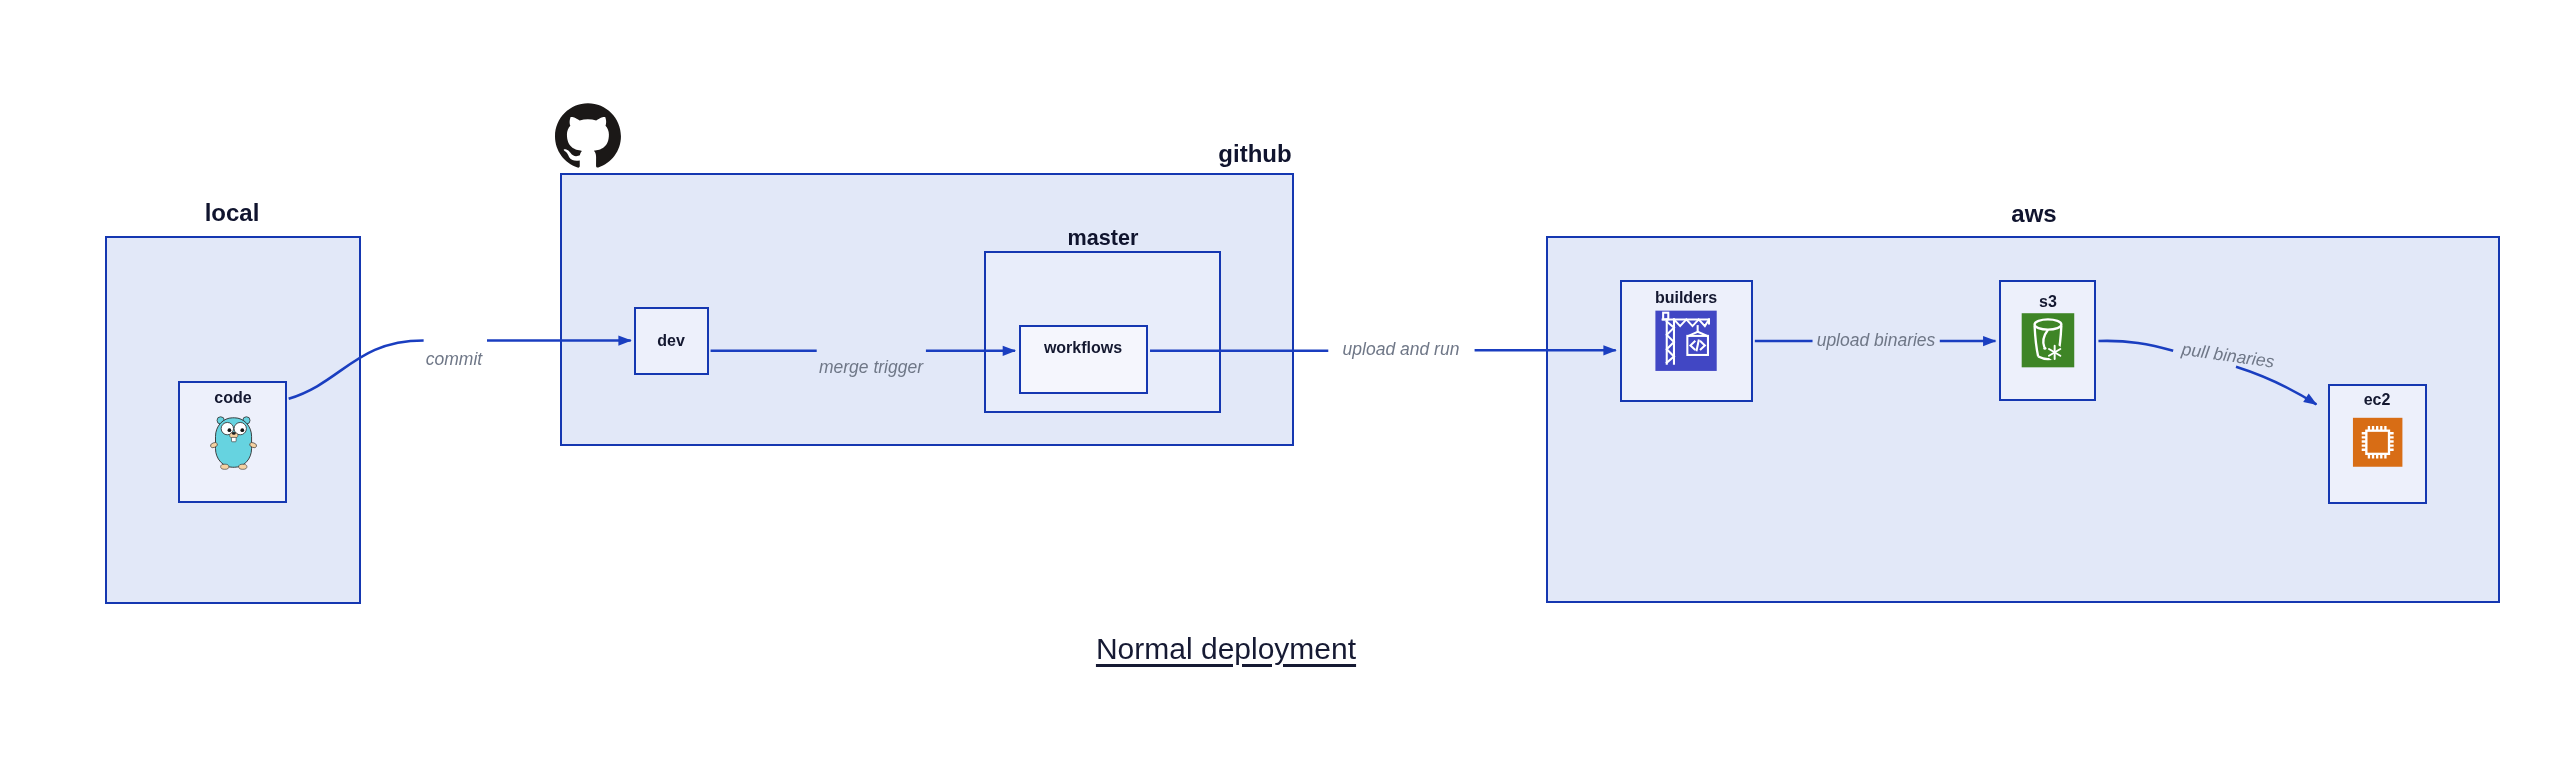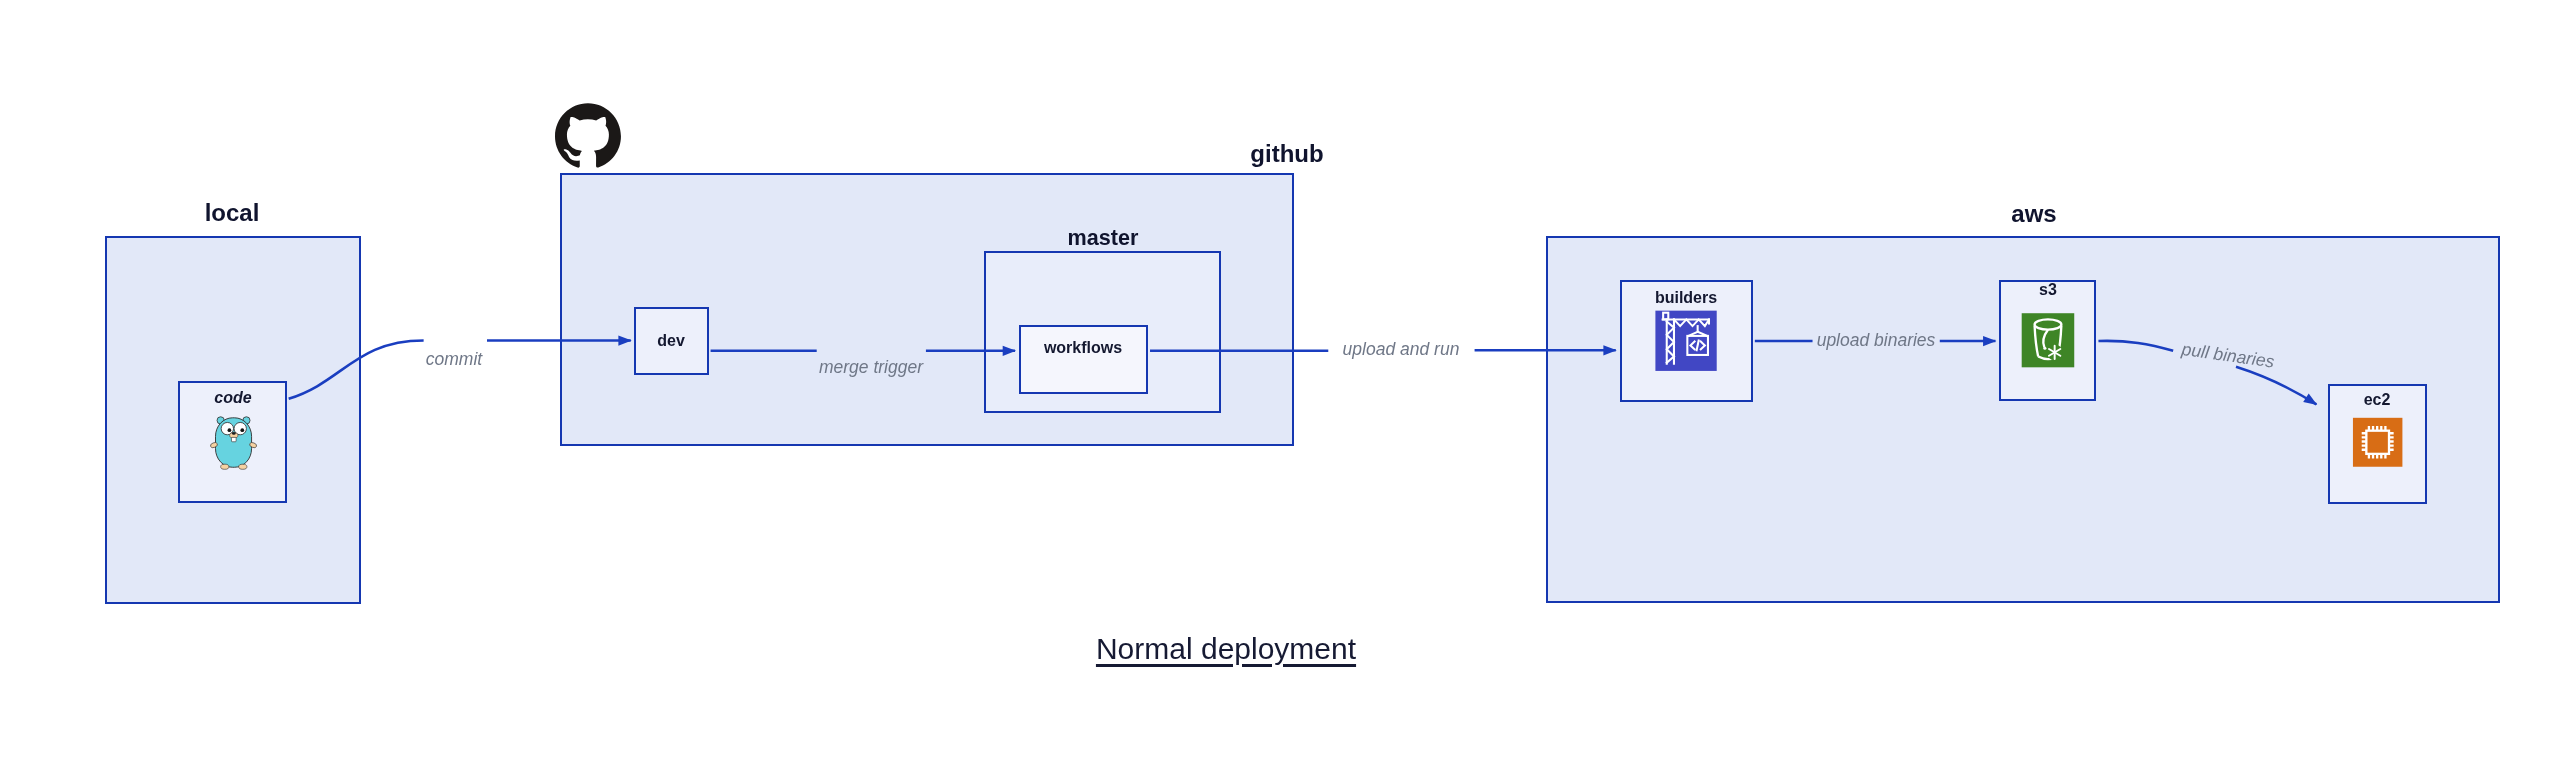--- a/index.html
+++ b/index.html
@@ -40,7 +40,7 @@
 
   
   .lbl-local     { left:232px;  top:213px; }
-  .lbl-github    { left:1255px; top:154px;margin-left:32px; }
+  .lbl-github    { left:1255px; top:154px; }
   .lbl-master    { left:1103px; top:238px; }
   .lbl-aws       { left:2034px; top:214px; }
   .lbl-code      { left:233px;  top:398px;font-style:italic; }

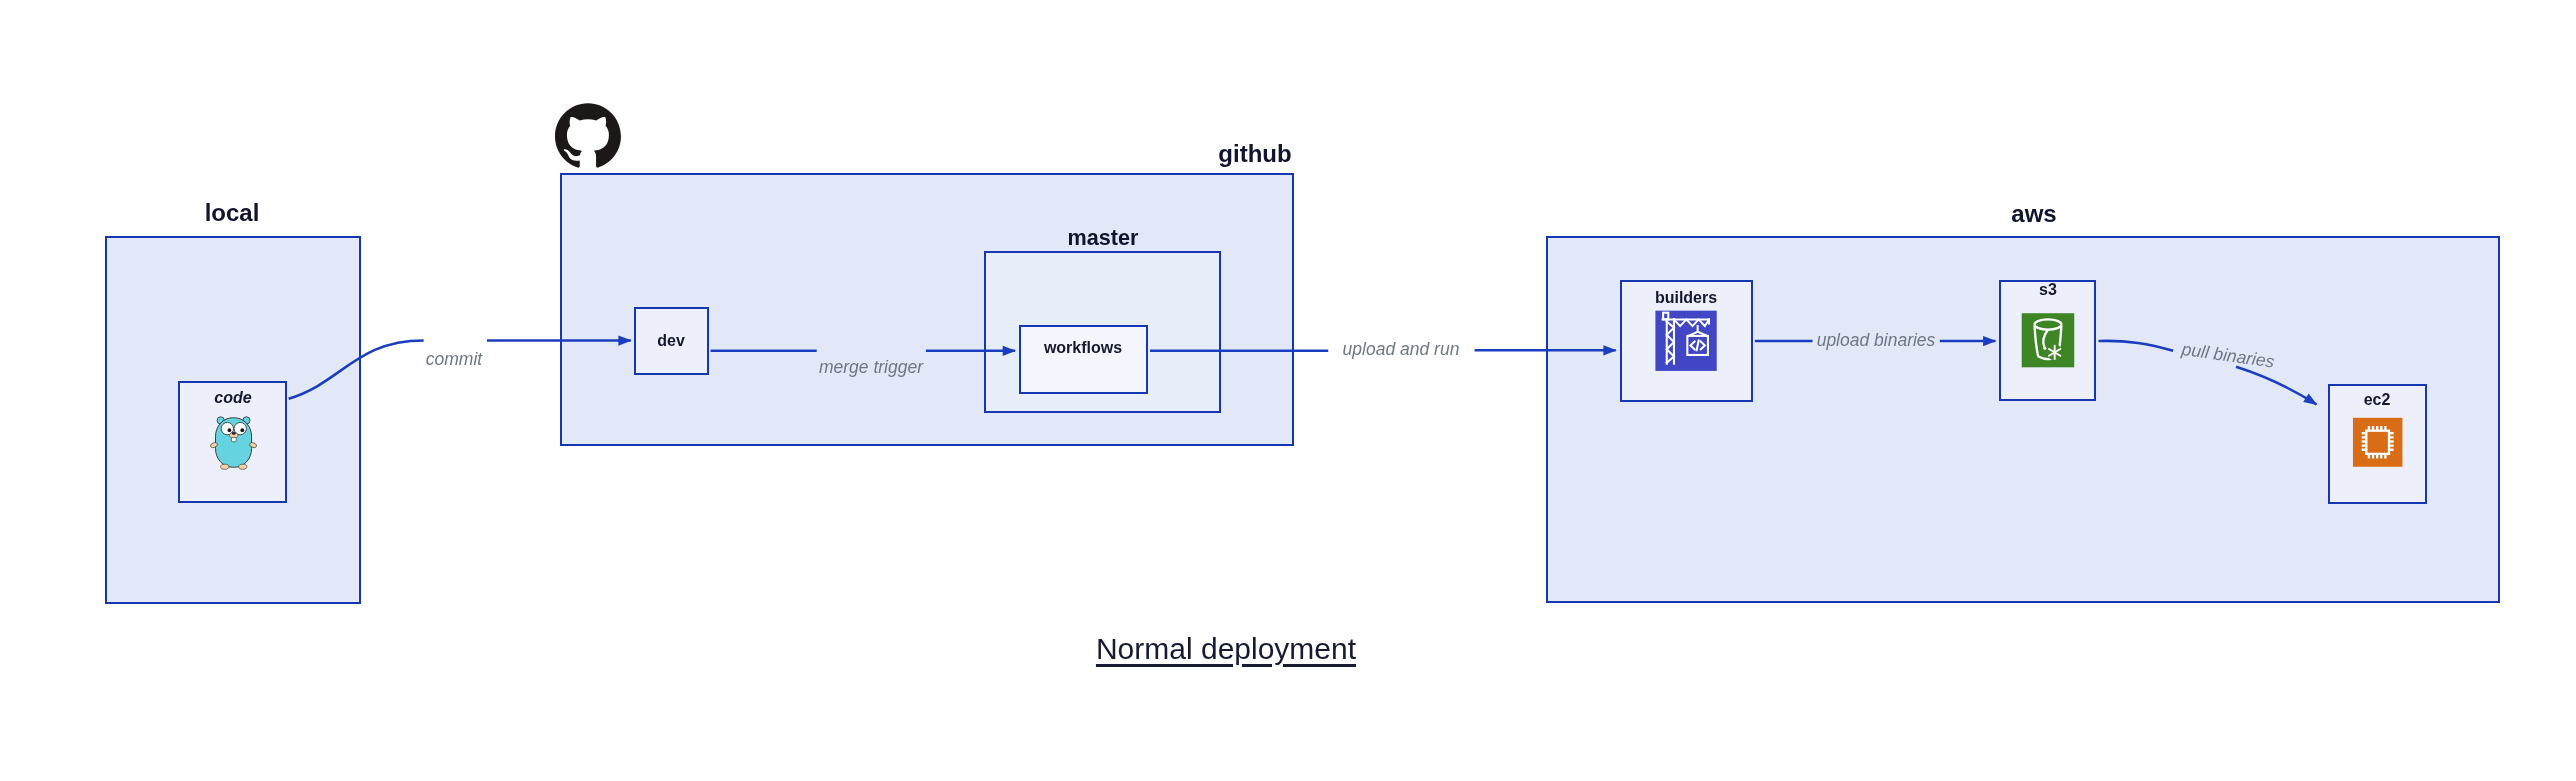--- a/index.html
+++ b/index.html
@@ -47,7 +47,7 @@
   .lbl-dev       { left:671px; top:341px; }
   .lbl-workflows { left:1083px; top:348px; }
   .lbl-builders  { left:1686px; top:298px; }
-  .lbl-s3        { left:2048px; top:290px; }
+  .lbl-s3        { left:2048px; top:302px; }
   .lbl-ec2       { left:2377px; top:400px; }
   .lbl-commit          { left:454px;  top:341px;margin-top:19px; }
   .lbl-merge-trigger   { left:871px; top:368px; }

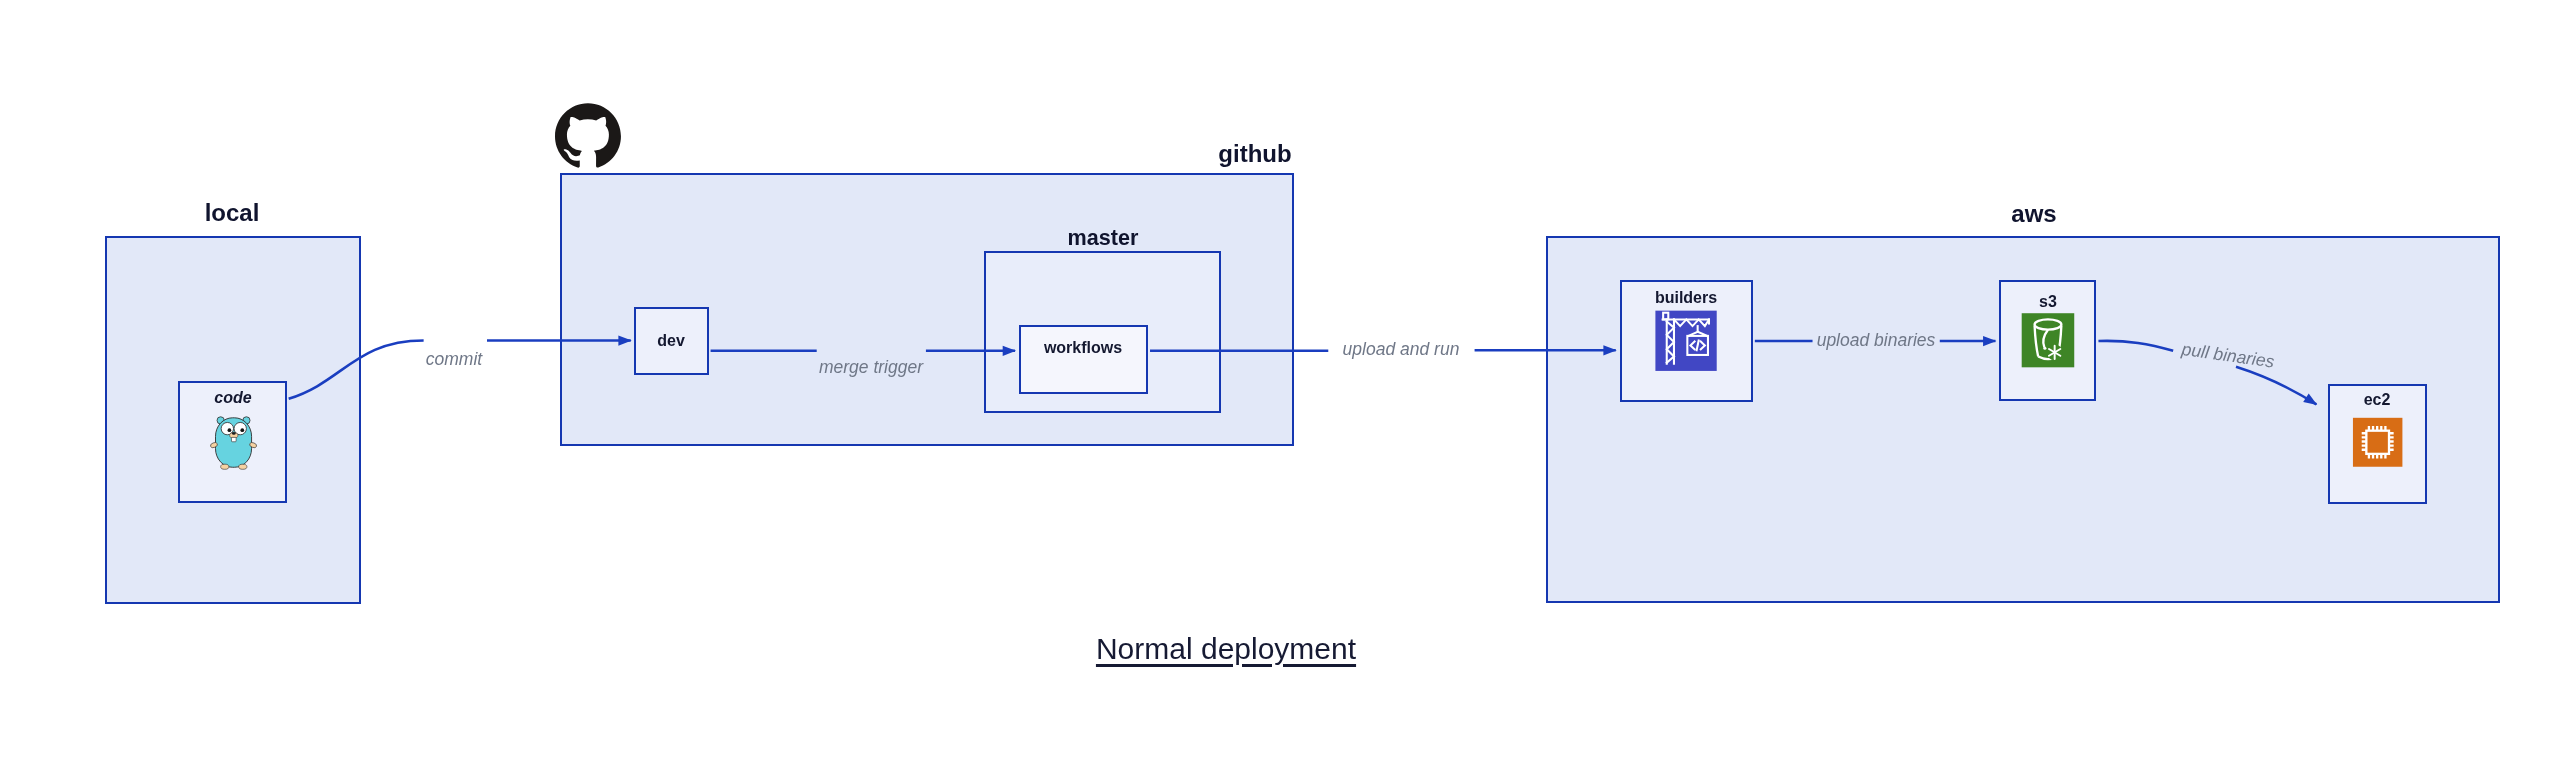--- a/index.html
+++ b/index.html
@@ -43,7 +43,7 @@
   .lbl-github    { left:1255px; top:154px; }
   .lbl-master    { left:1103px; top:238px; }
   .lbl-aws       { left:2034px; top:214px; }
-  .lbl-code      { left:233px;  top:398px;font-style:italic; }
+  .lbl-code      { left:233px;  top:398px; }
   .lbl-dev       { left:671px; top:341px; }
   .lbl-workflows { left:1083px; top:348px; }
   .lbl-builders  { left:1686px; top:298px; }

